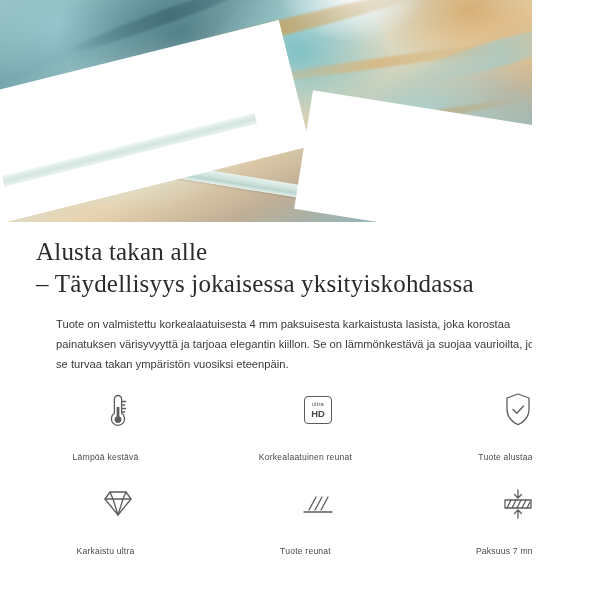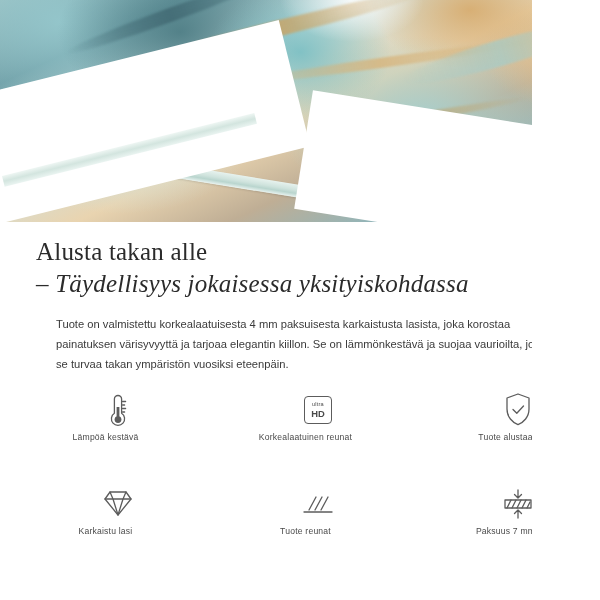--- a/index.html
+++ b/index.html
@@ -129,7 +129,7 @@
     color: #2b2b2b;
     letter-spacing: .2px;
   }
-  .headline .l2 { display: block; font-style: italic; }
+  .headline .l2 { display: block; }
   .body {
     margin: 0;
     padding: 14px 36px 0 56px;

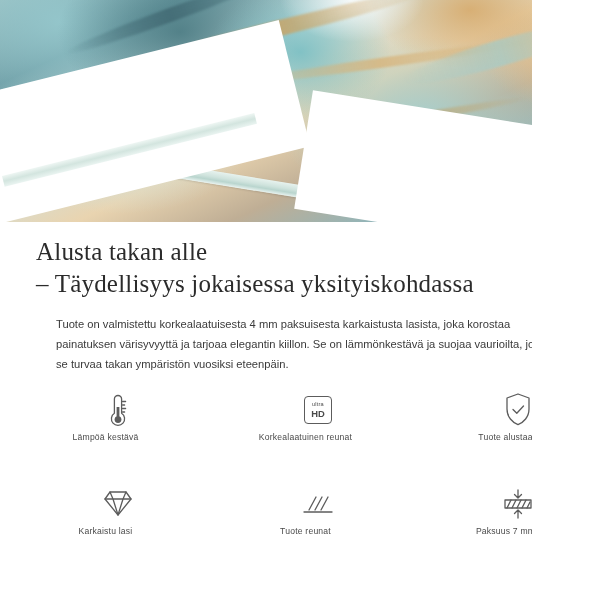--- a/index.html
+++ b/index.html
@@ -164,7 +164,7 @@
     margin-left: 36px;
   }
   .feature .cap {
-    margin-top: 0;
+    margin-top: 20px;
     font-size: 8.6px;
     color: #4a4a4a;
     text-align: center;

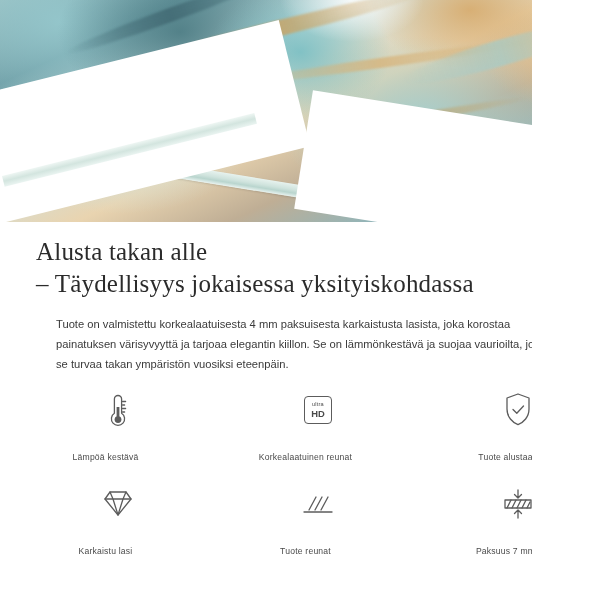--- a/index.html
+++ b/index.html
@@ -268,7 +268,7 @@
           <path class="stroke" d="M6 12h26M11 5l3 7M27 5l-3 7M14 12l5 16M24 12l-5 16"></path>
         </svg>
       </span>
-      <span class="cap">Karkaistu lasi</span>
+      <span class="cap">Karkaistu ultra</span>
     </div>
 
     <div class="feature">

